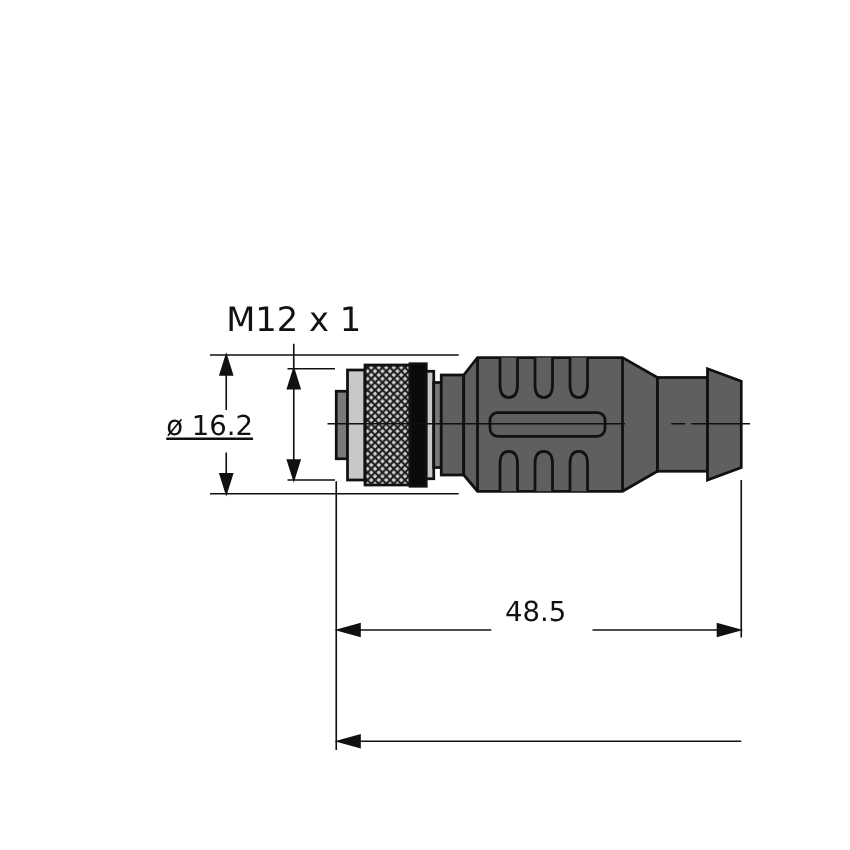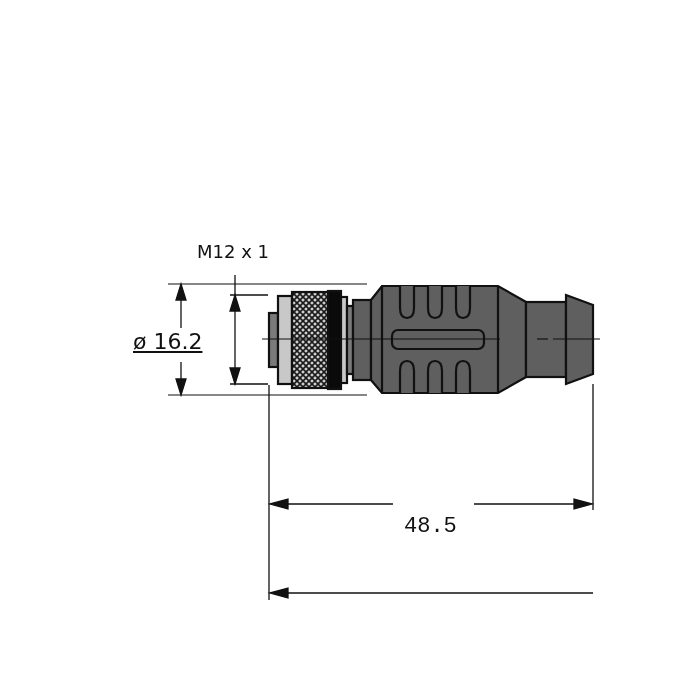--- a/index.html
+++ b/index.html
@@ -97,7 +97,7 @@
   </g>
 </svg>
 
-<div class="lbl" style="left:197px; top:243px; font-size:18px;">M12 x 1</div>
+<div class="lbl" style="left:181px; top:243px; font-size:27px;">M12 x 1</div>
 <div class="lbl" style="left:133px; top:331px; font-size:22px;text-decoration:underline;">ø 16.2</div>
 <div class="lbl" style="left:404px; top:516px; font-size:22px;font-family:Liberation Mono, monospace;">48.5</div>
 

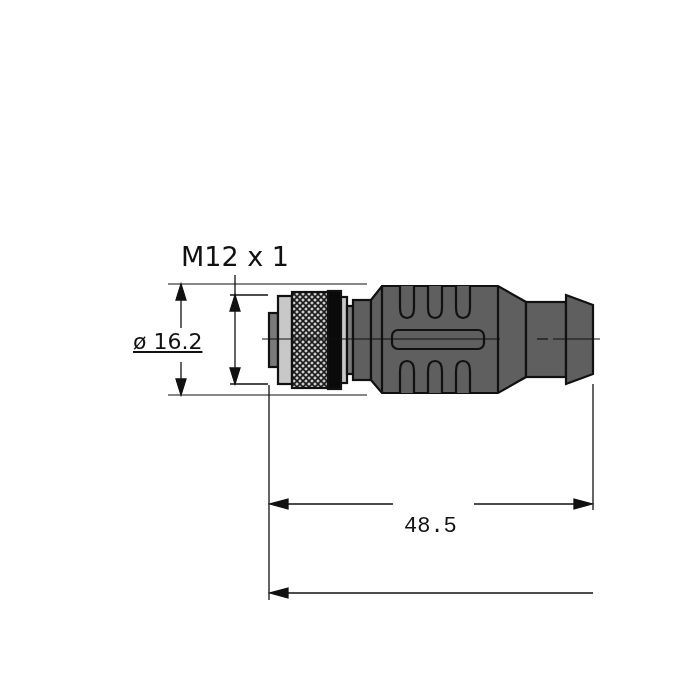--- a/index.html
+++ b/index.html
@@ -99,6 +99,6 @@
 
 <div class="lbl" style="left:181px; top:243px; font-size:27px;">M12 x 1</div>
 <div class="lbl" style="left:133px; top:331px; font-size:22px;text-decoration:underline;">ø 16.2</div>
-<div class="lbl" style="left:404px; top:516px; font-size:22px;font-family:Liberation Mono, monospace;">48.5</div>
+<div class="lbl" style="left:404px; top:480px; font-size:22px;">48.5</div>
 
 </body></html>

